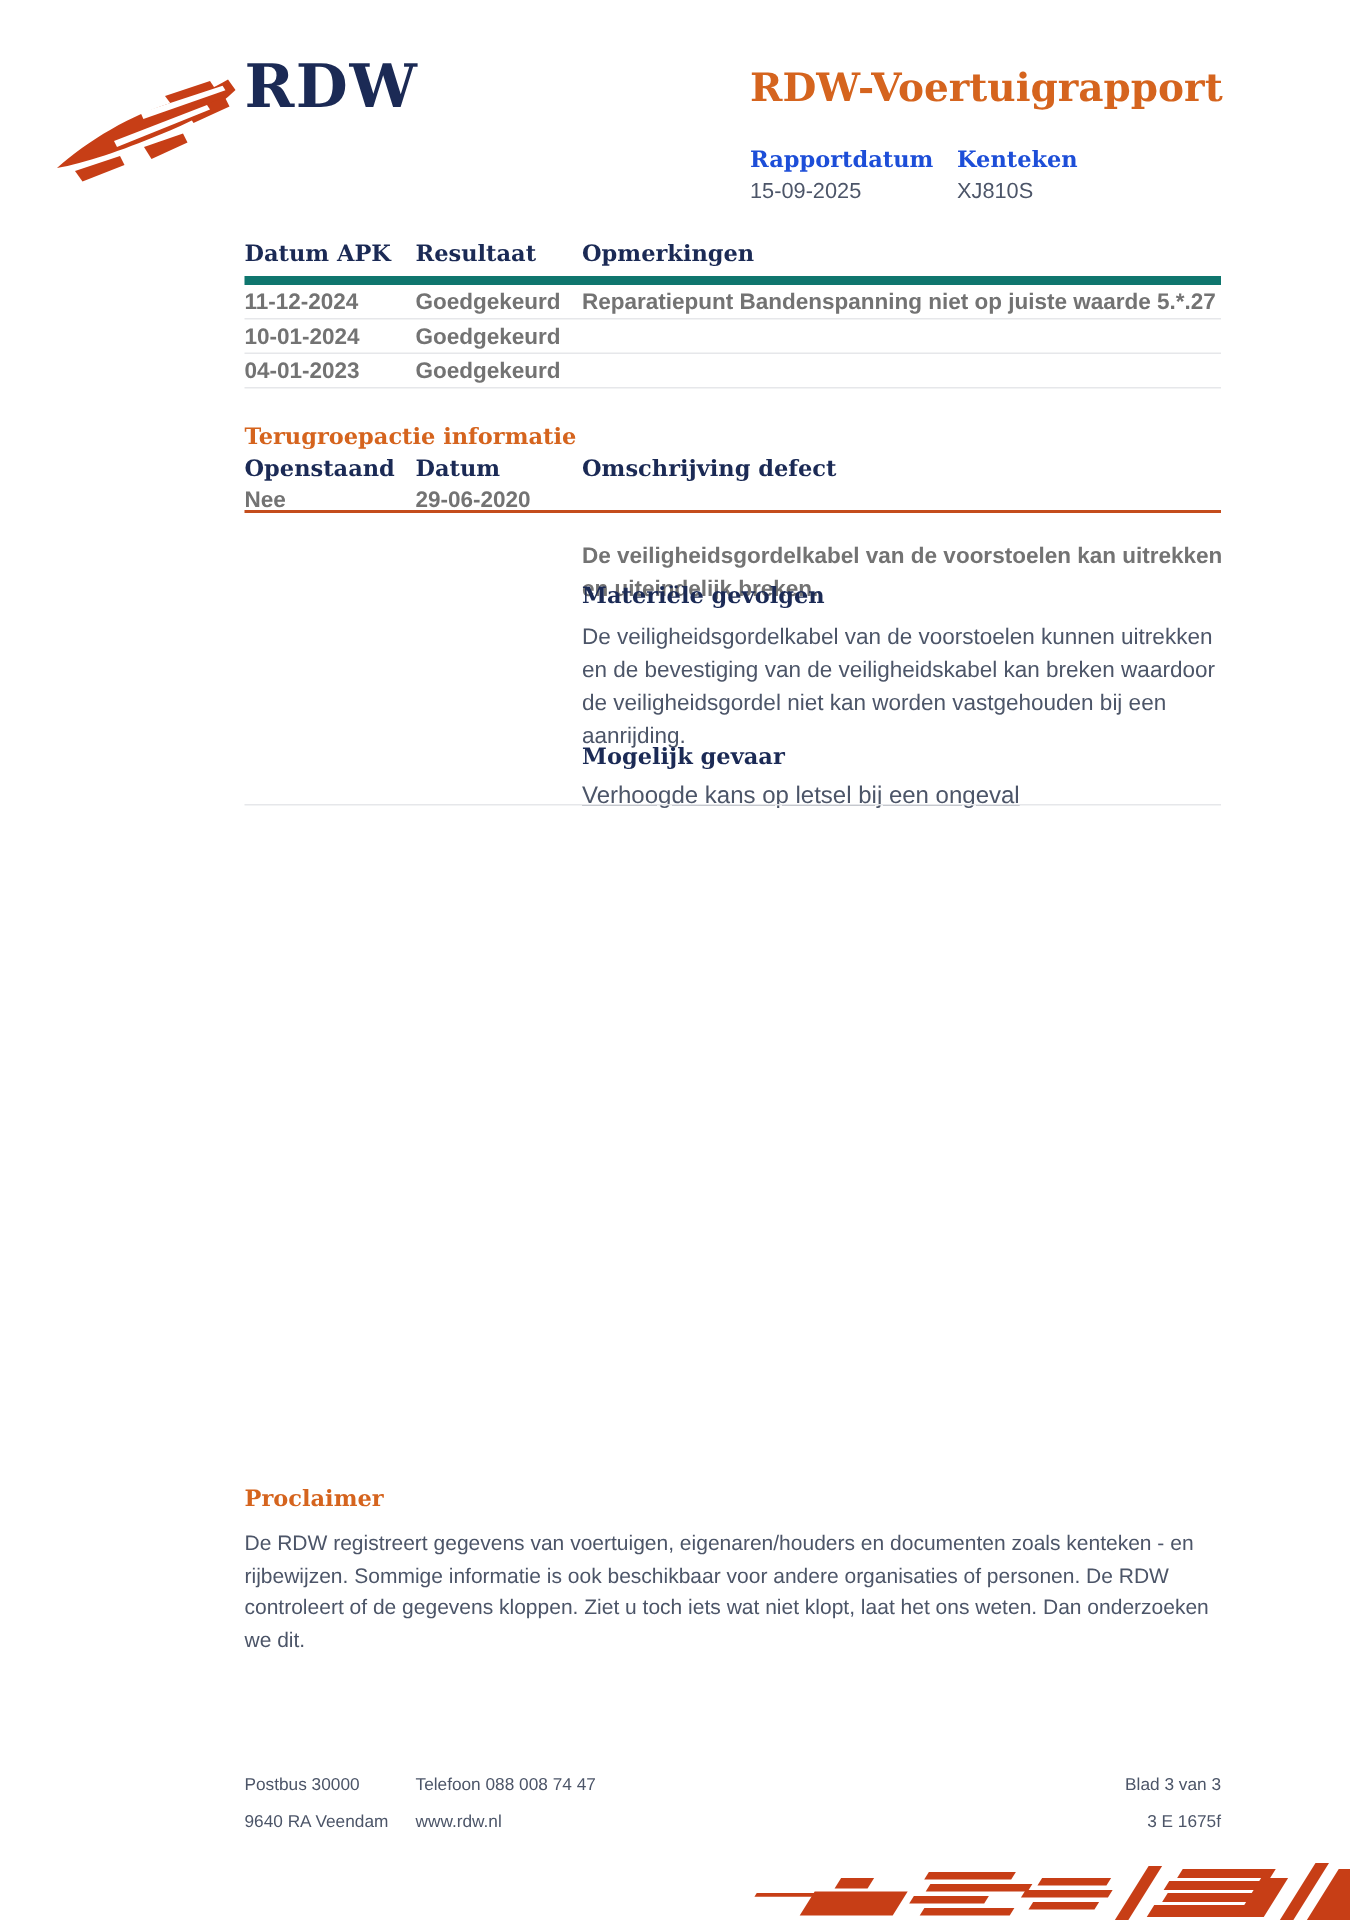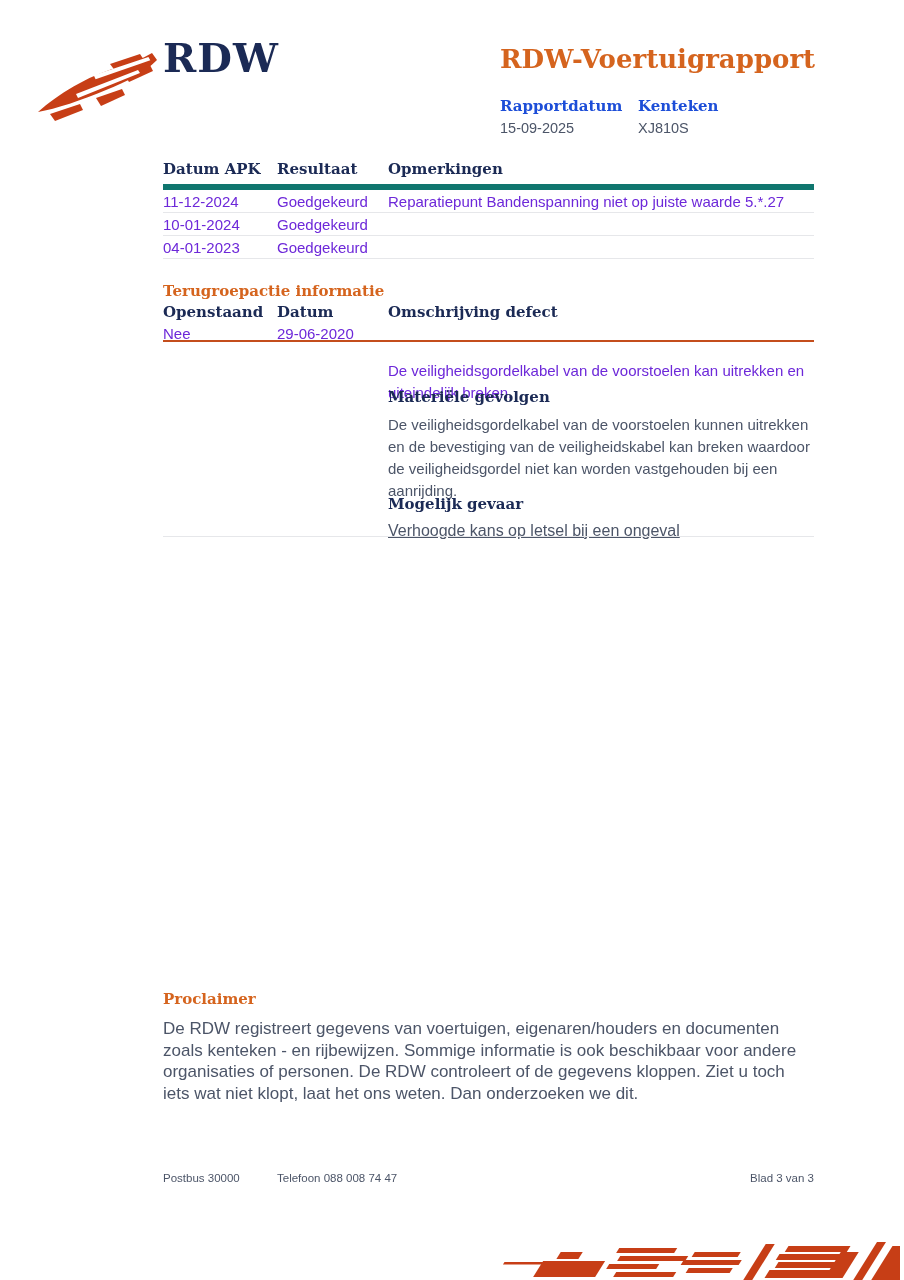--- a/index.html
+++ b/index.html
@@ -42,7 +42,7 @@
     font-family: "DejaVu Serif", serif;
     font-weight: bold; font-size: 15px; color: #1B2A55;
   }
-  .td { font-size: 15px; color: #6d28d9; }
+  .td { font-size: 15px; color: #737373; font-weight: bold; }
 
   .apk-table { position: absolute; left: 163px; top: 160px; width: 651px; }
   .apk-table .head { padding-bottom: 6px; border-bottom: 6px solid #0f766e; }

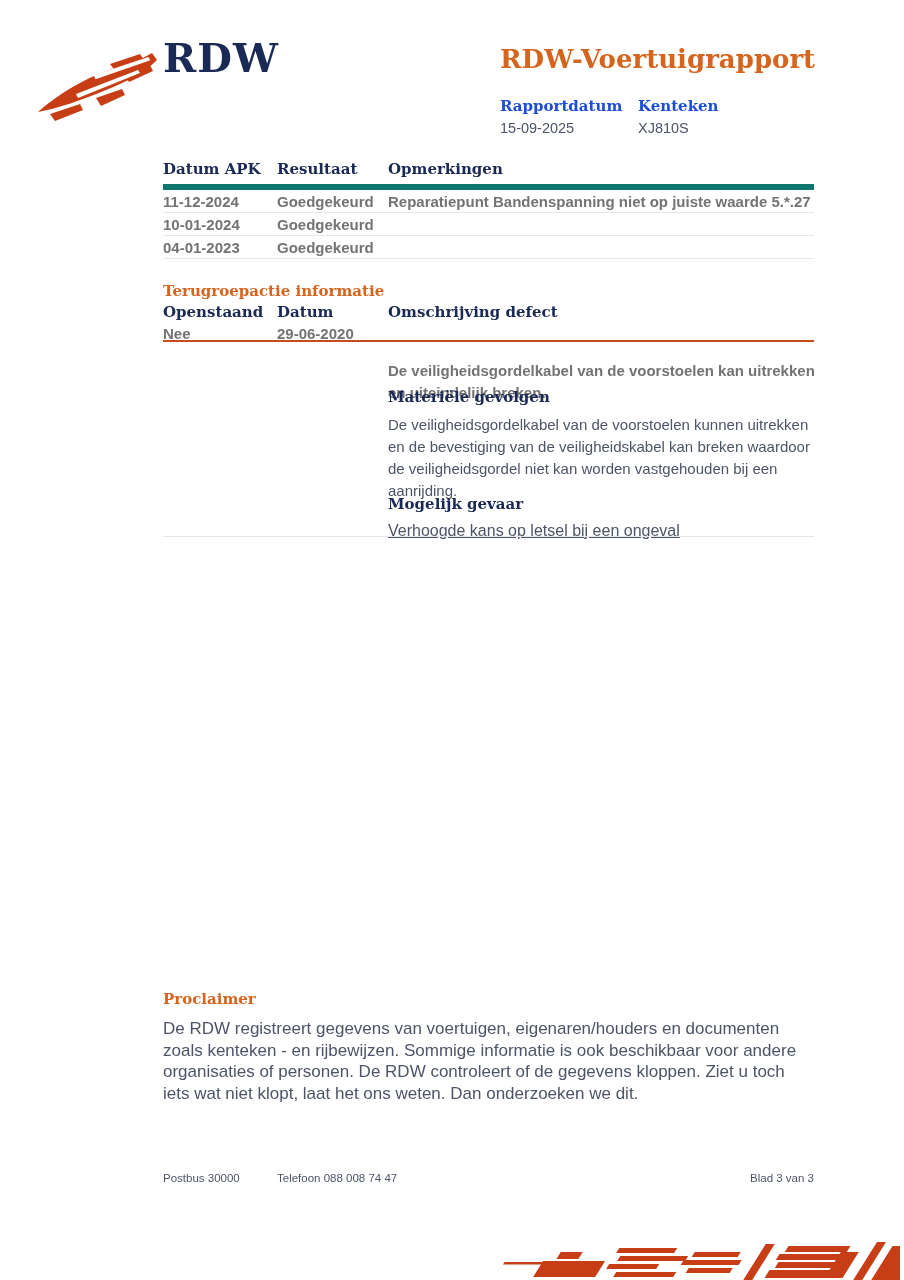--- a/index.html
+++ b/index.html
@@ -78,7 +78,7 @@
   }
   .proclaimer-text {
     position: absolute; left: 163px; top: 1018px; width: 651px;
-    font-size: 17px; line-height: 21.5px; color: #4C5568;
+    font-size: 14px; line-height: 21.5px; color: #4C5568;
   }
 
   

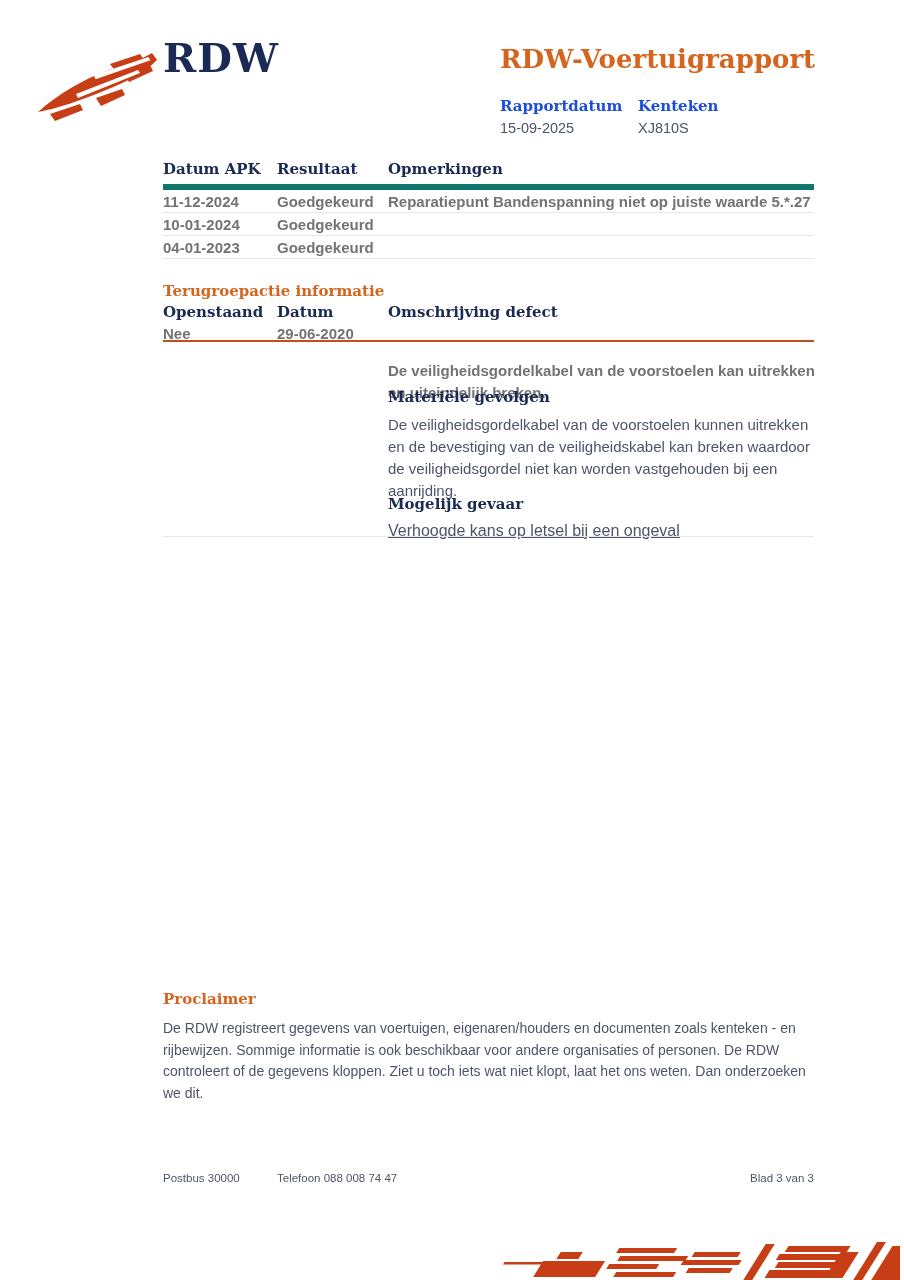--- a/index.html
+++ b/index.html
@@ -83,7 +83,7 @@
 
   
   .footer { position: absolute; left: 163px; top: 1172px; width: 651px; font-size: 11.5px; color: #4C5568; }
-  .footer .f-row { display: grid; grid-template-columns: 114px 1fr auto; margin-bottom: 13px; }
+  .footer .f-row { display: grid; grid-template-columns: 114px 1fr auto; margin-bottom: 13px; margin-top: 12px; }
   .footer .f-right { text-align: left; }
 
   

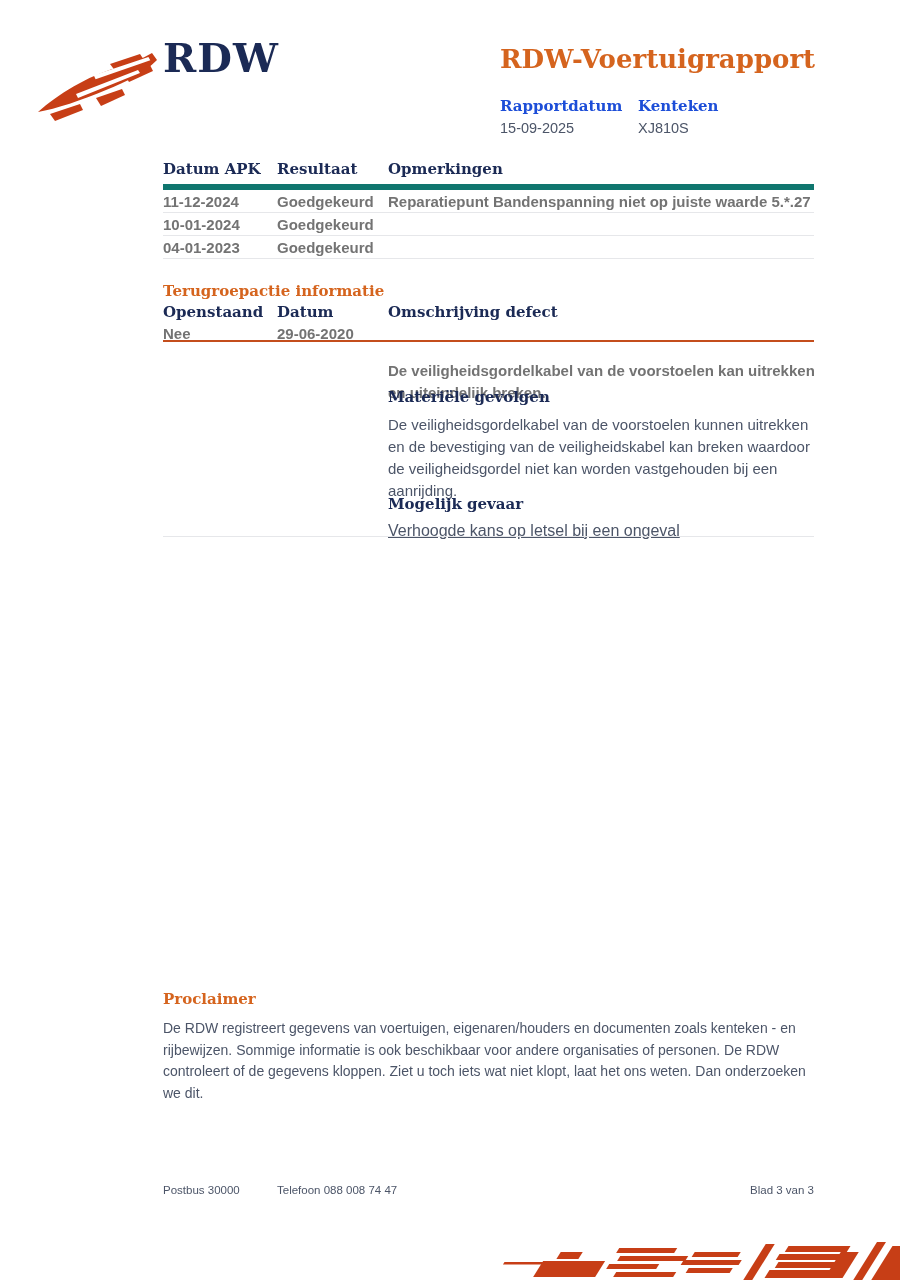--- a/index.html
+++ b/index.html
@@ -178,6 +178,11 @@
       <div>Telefoon 088 008 74 47</div>
       <div class="f-right">Blad 3 van 3</div>
     </div>
+    <div class="f-row">
+      <div>9640 RA Veendam</div>
+      <div>www.rdw.nl</div>
+      <div class="f-right">3 E 1675f</div>
+    </div>
   </div>
 
   <svg class="bottom-graphic" viewBox="0 0 400 46">

